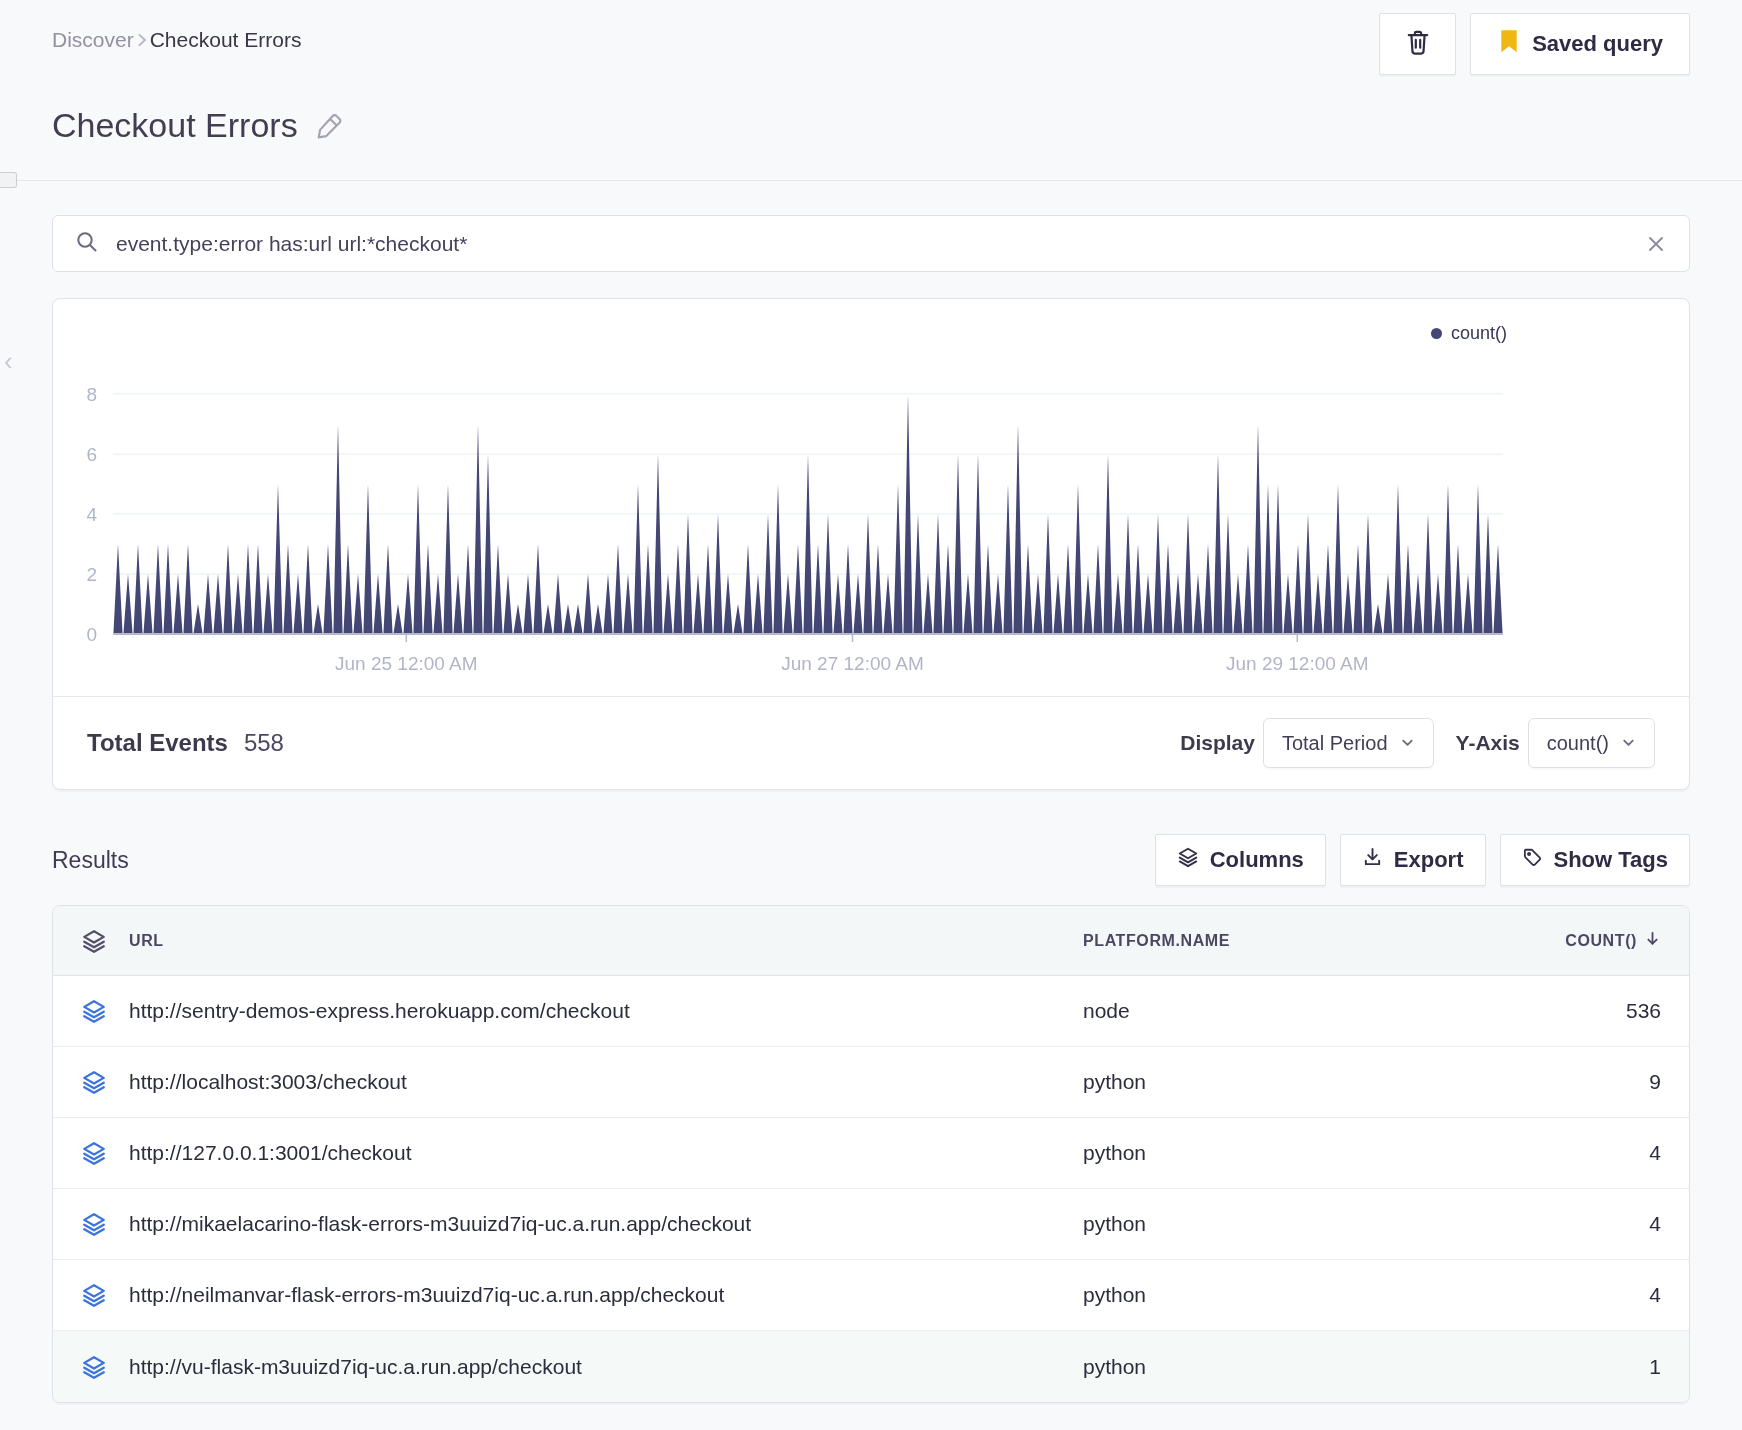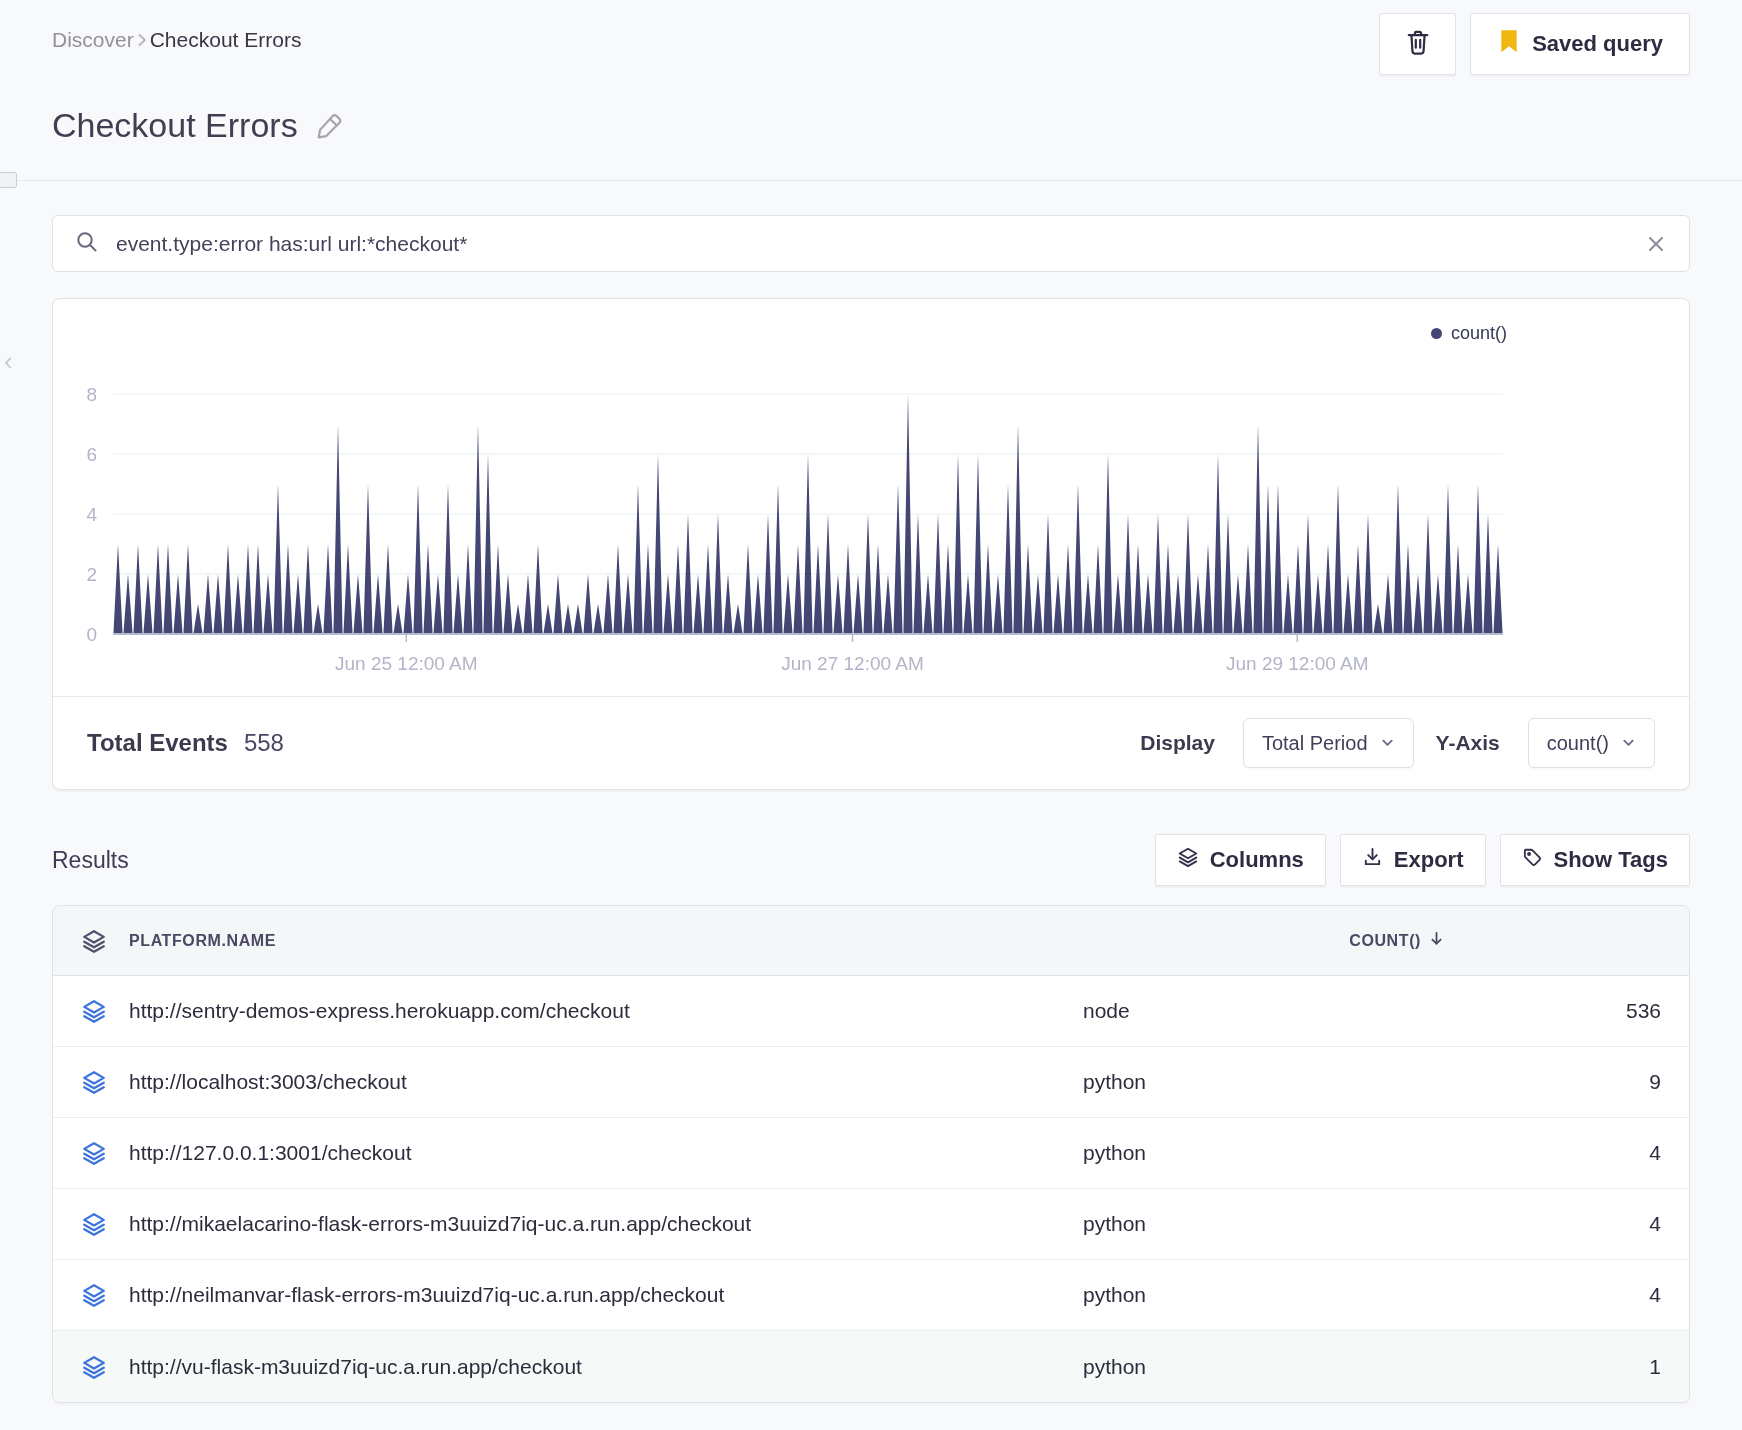--- a/index.html
+++ b/index.html
@@ -62,7 +62,7 @@
   .footer-label { font-size:21px; font-weight:bold; color:#3d3a4e; margin-left:14px; }
   .dropdown { height:50px; background:#fff; border:1px solid #dcdfe6; border-radius:6px;
     display:flex; align-items:center; gap:12px; padding:0 18px; font-size:20px;
-    color:#413e58; font-weight:500; cursor:pointer; box-shadow:0 2px 0 rgba(54,45,89,0.03);margin-left:20px; }
+    color:#413e58; font-weight:500; cursor:pointer; box-shadow:0 2px 0 rgba(54,45,89,0.03); }
 
   
   .results-header { left:52px; right:52px; top:834px; display:flex; align-items:center; }

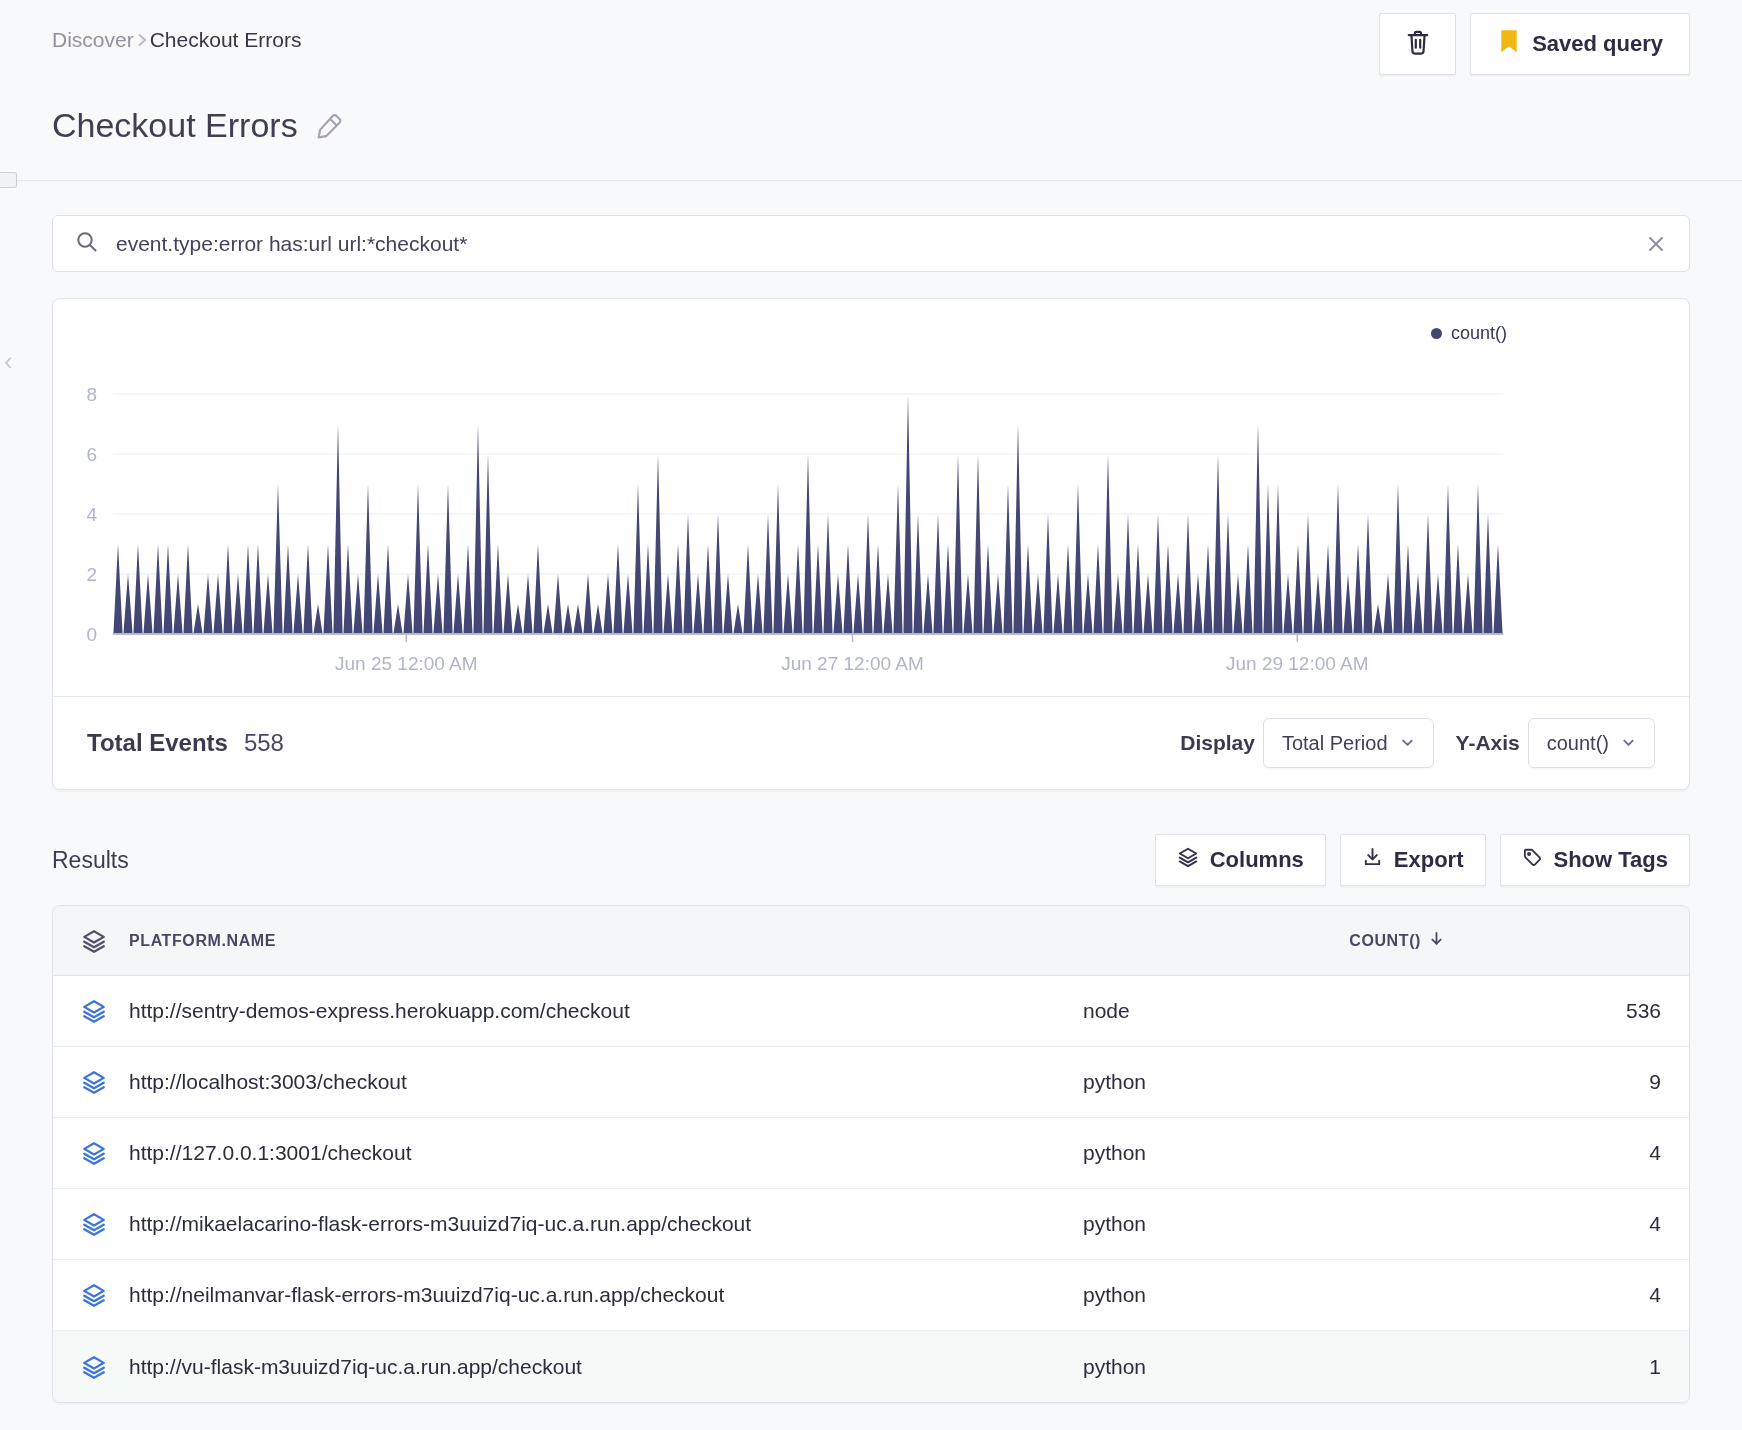--- a/index.html
+++ b/index.html
@@ -258,6 +258,7 @@
           </g>
         </svg>
     </div>
+    <div class="th">URL</div>
     <div class="th">PLATFORM.NAME</div>
     <div class="th th-count">
       <span>COUNT()</span>

